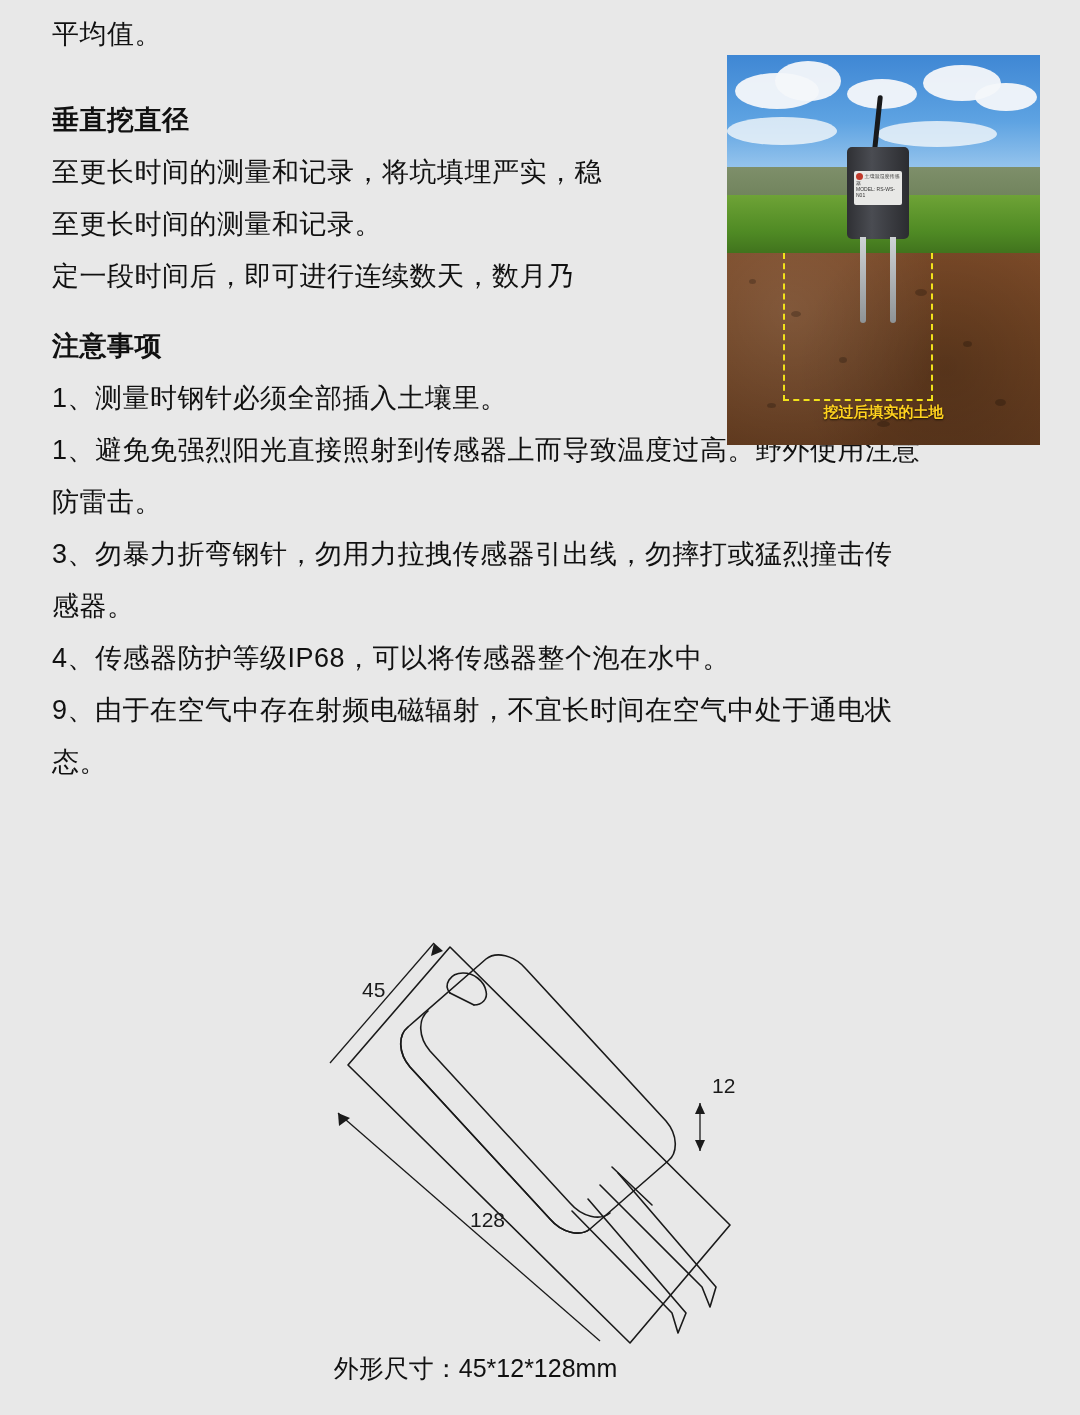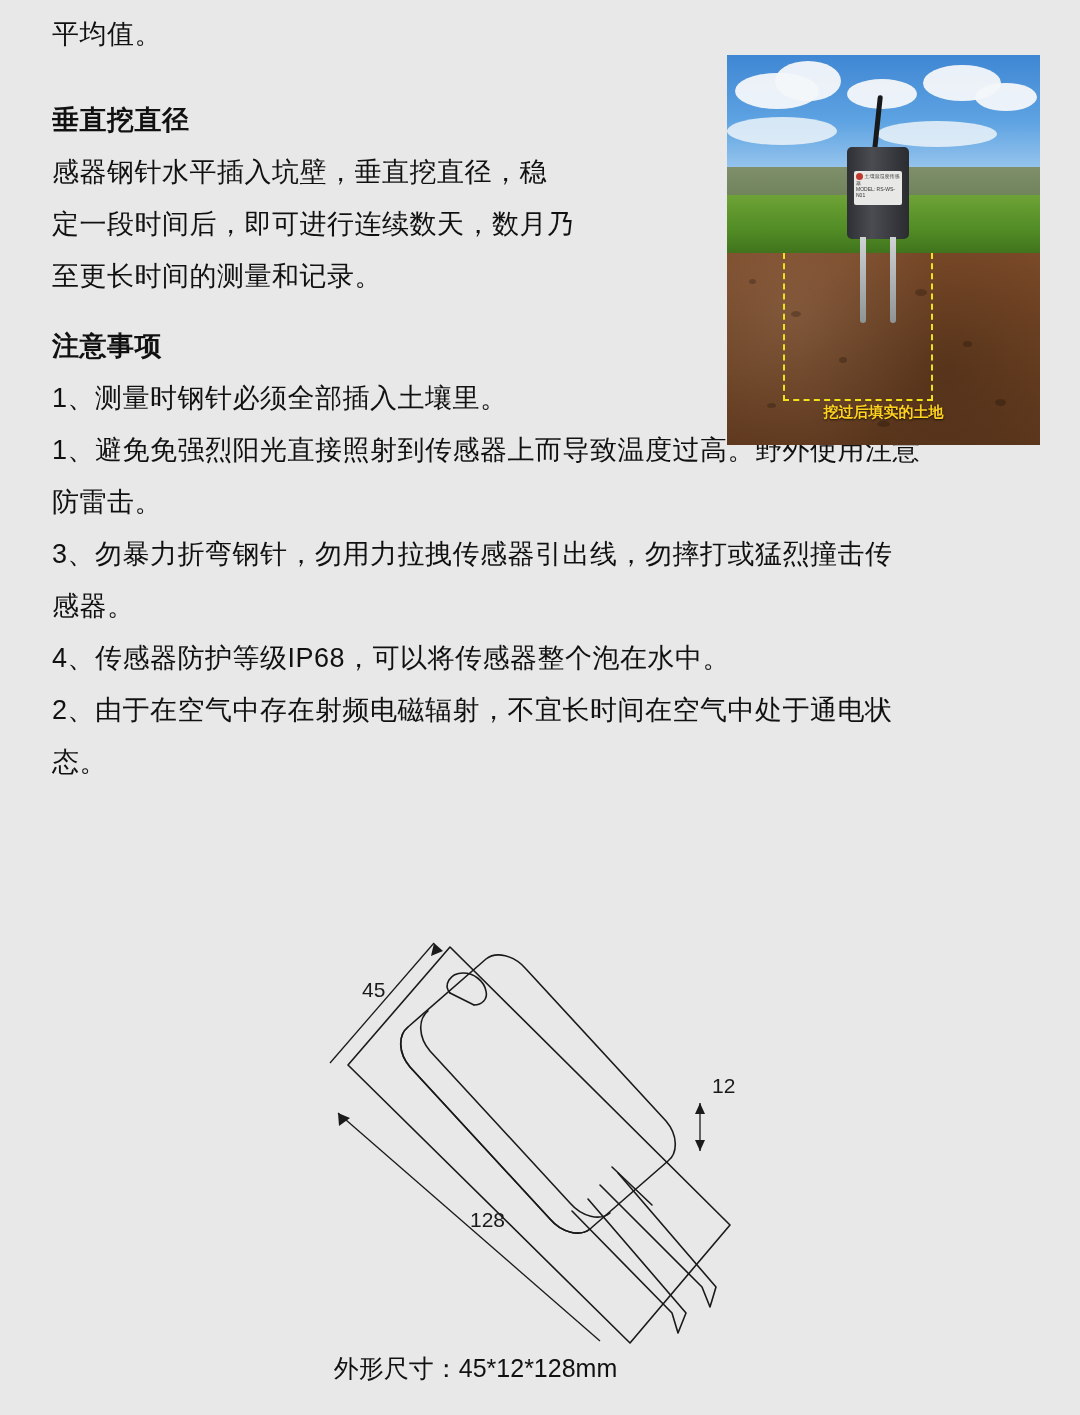--- a/index.html
+++ b/index.html
@@ -209,7 +209,7 @@
     <div class="line heading">垂直挖直径</div>
 
     <div class="para-narrow">
-      <div class="line">感器钢针水平插入坑壁，垂直挖直径，稳</div>
+      <div class="line">至更长时间的测量和记录，将坑填埋严实，稳</div>
       <div class="line">定一段时间后，即可进行连续数天，数月乃</div>
       <div class="line">至更长时间的测量和记录。</div>
     </div>

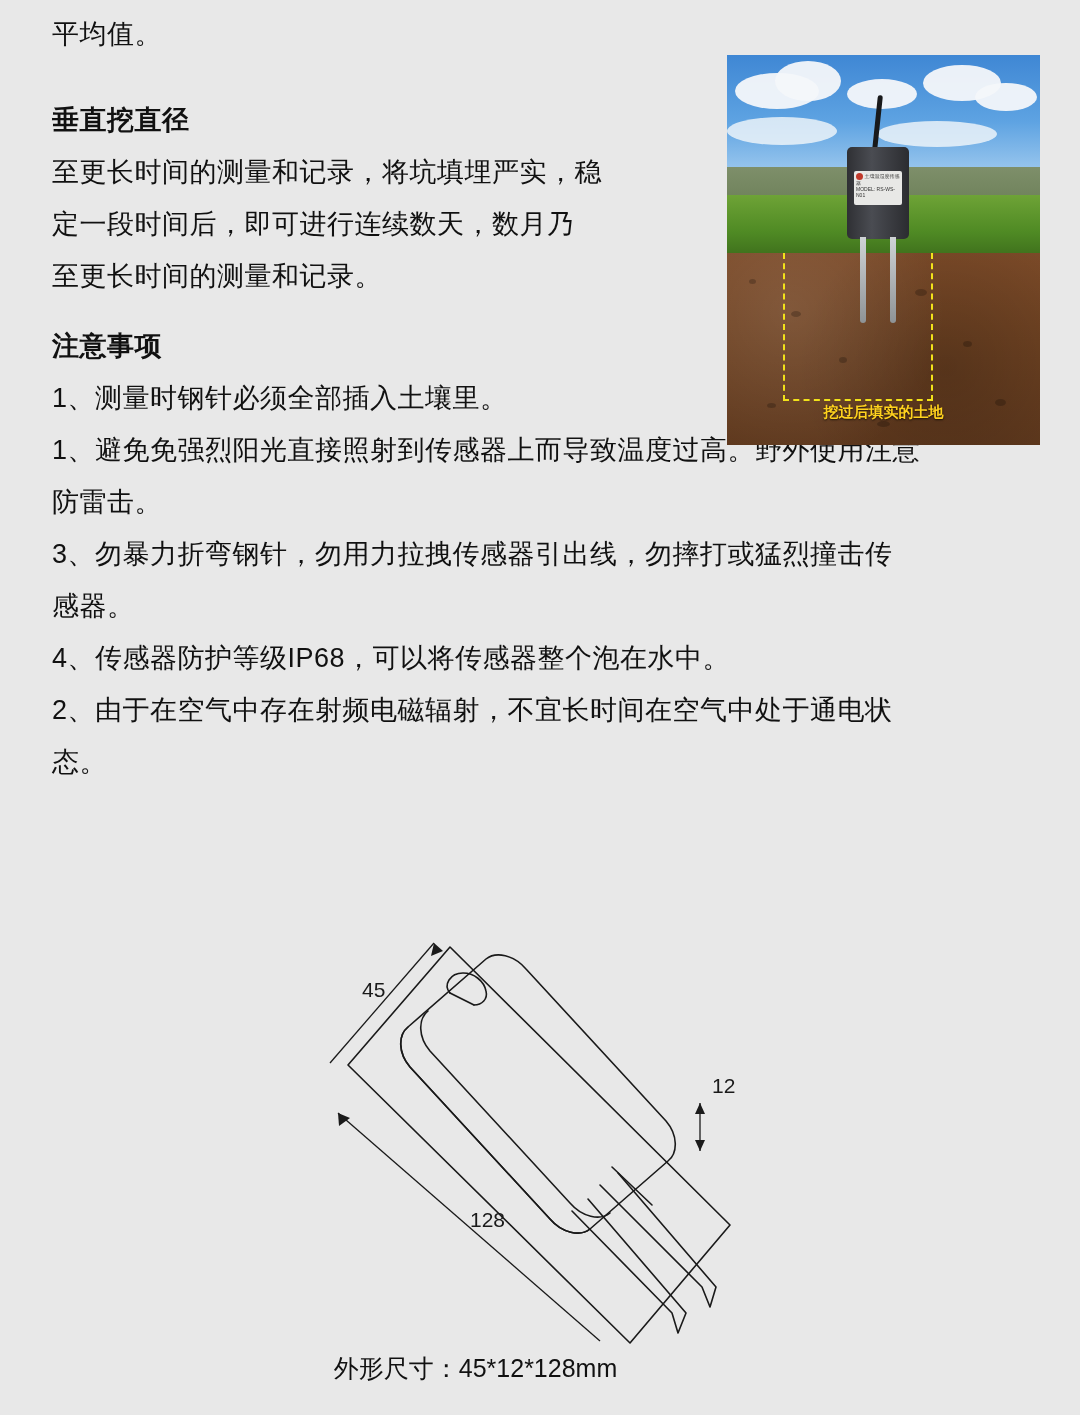--- a/index.html
+++ b/index.html
@@ -210,8 +210,8 @@
 
     <div class="para-narrow">
       <div class="line">至更长时间的测量和记录，将坑填埋严实，稳</div>
+      <div class="line">至更长时间的测量和记录。</div>
       <div class="line">定一段时间后，即可进行连续数天，数月乃</div>
-      <div class="line">至更长时间的测量和记录。</div>
     </div>
 
     <div class="spacer-sm"></div>

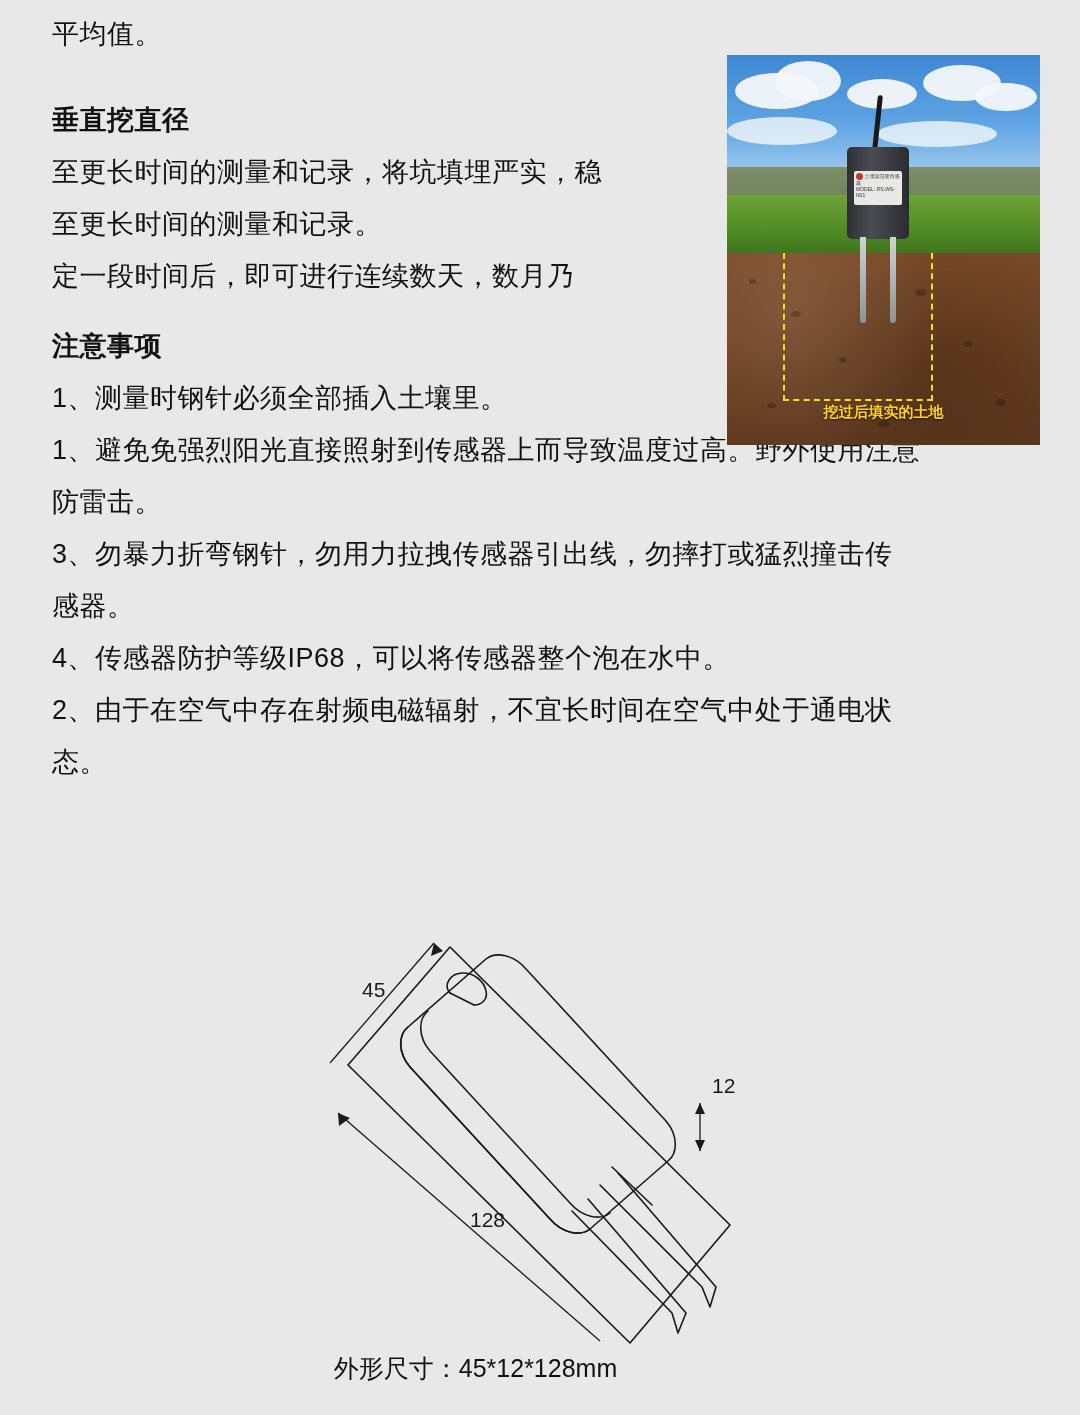--- a/index.html
+++ b/index.html
@@ -225,7 +225,7 @@
       <div class="line">3、勿暴力折弯钢针，勿用力拉拽传感器引出线，勿摔打或猛烈撞击传</div>
       <div class="line">感器。</div>
       <div class="line">4、传感器防护等级IP68，可以将传感器整个泡在水中。</div>
-      <div class="line">2、由于在空气中存在射频电磁辐射，不宜长时间在空气中处于通电状</div>
+      <div class="line">9、由于在空气中存在射频电磁辐射，不宜长时间在空气中处于通电状</div>
       <div class="line">态。</div>
     </div>
 

